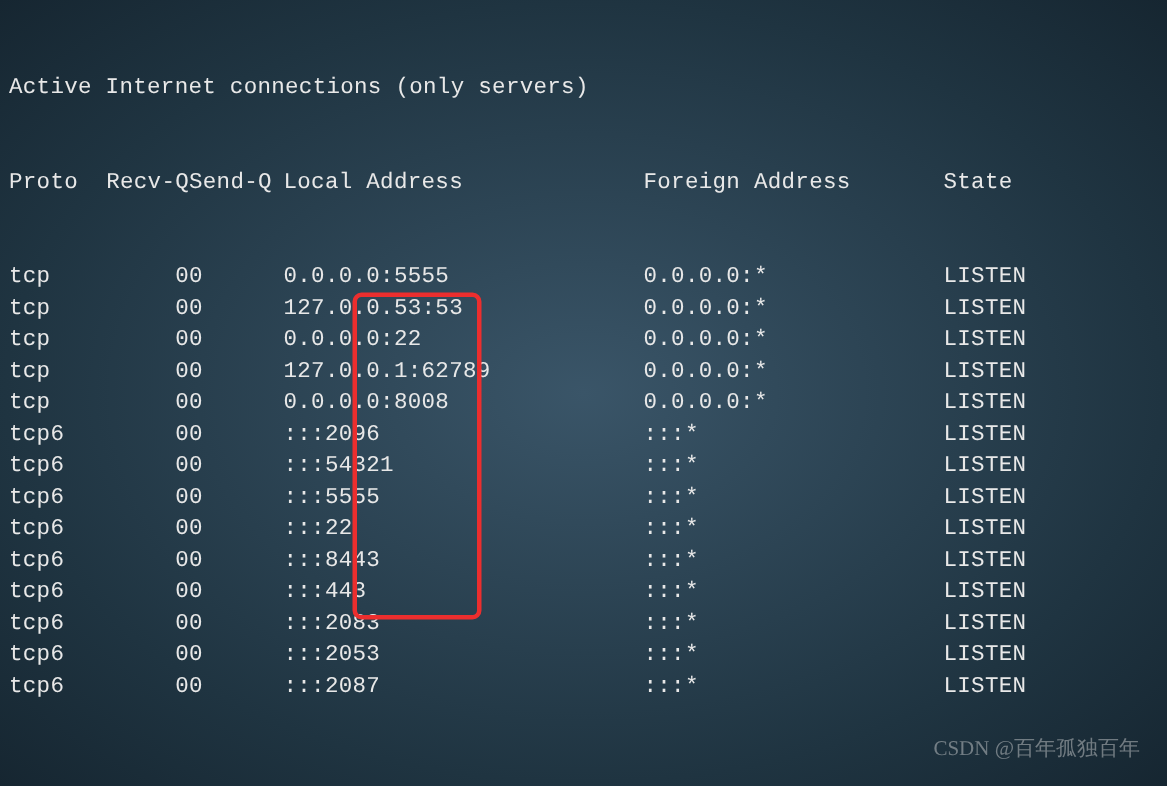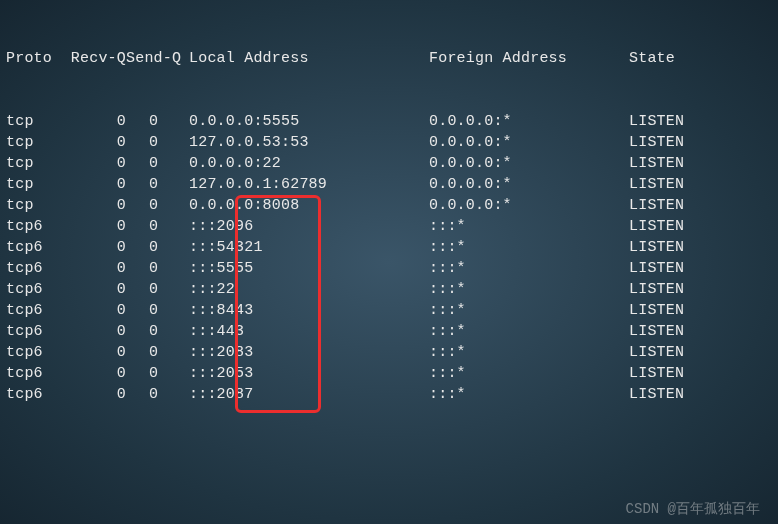--- a/index.html
+++ b/index.html
@@ -51,6 +51,7 @@
 <body>
 
 <div class="term">
+  <span class="row">Active Internet connections (only servers)</span>
   <span class="row"><span class="proto">Proto</span><span class="recvq">Recv-Q</span><span class="sendq">Send-Q</span><span class="local">Local Address</span><span class="foreign">Foreign Address</span><span class="state">State</span></span>
   <div id="rows-container"><span class="row"><span class="proto">tcp</span><span class="recvq">0</span><span class="sendq">0</span><span class="local">0.0.0.0:5555</span><span class="foreign">0.0.0.0:*</span><span class="state">LISTEN</span></span><span class="row"><span class="proto">tcp</span><span class="recvq">0</span><span class="sendq">0</span><span class="local">127.0.0.53:53</span><span class="foreign">0.0.0.0:*</span><span class="state">LISTEN</span></span><span class="row"><span class="proto">tcp</span><span class="recvq">0</span><span class="sendq">0</span><span class="local">0.0.0.0:22</span><span class="foreign">0.0.0.0:*</span><span class="state">LISTEN</span></span><span class="row"><span class="proto">tcp</span><span class="recvq">0</span><span class="sendq">0</span><span class="local">127.0.0.1:62789</span><span class="foreign">0.0.0.0:*</span><span class="state">LISTEN</span></span><span class="row"><span class="proto">tcp</span><span class="recvq">0</span><span class="sendq">0</span><span class="local">0.0.0.0:8008</span><span class="foreign">0.0.0.0:*</span><span class="state">LISTEN</span></span><span class="row"><span class="proto">tcp6</span><span class="recvq">0</span><span class="sendq">0</span><span class="local">:::2096</span><span class="foreign">:::*</span><span class="state">LISTEN</span></span><span class="row"><span class="proto">tcp6</span><span class="recvq">0</span><span class="sendq">0</span><span class="local">:::54321</span><span class="foreign">:::*</span><span class="state">LISTEN</span></span><span class="row"><span class="proto">tcp6</span><span class="recvq">0</span><span class="sendq">0</span><span class="local">:::5555</span><span class="foreign">:::*</span><span class="state">LISTEN</span></span><span class="row"><span class="proto">tcp6</span><span class="recvq">0</span><span class="sendq">0</span><span class="local">:::22</span><span class="foreign">:::*</span><span class="state">LISTEN</span></span><span class="row"><span class="proto">tcp6</span><span class="recvq">0</span><span class="sendq">0</span><span class="local">:::8443</span><span class="foreign">:::*</span><span class="state">LISTEN</span></span><span class="row"><span class="proto">tcp6</span><span class="recvq">0</span><span class="sendq">0</span><span class="local">:::443</span><span class="foreign">:::*</span><span class="state">LISTEN</span></span><span class="row"><span class="proto">tcp6</span><span class="recvq">0</span><span class="sendq">0</span><span class="local">:::2083</span><span class="foreign">:::*</span><span class="state">LISTEN</span></span><span class="row"><span class="proto">tcp6</span><span class="recvq">0</span><span class="sendq">0</span><span class="local">:::2053</span><span class="foreign">:::*</span><span class="state">LISTEN</span></span><span class="row"><span class="proto">tcp6</span><span class="recvq">0</span><span class="sendq">0</span><span class="local">:::2087</span><span class="foreign">:::*</span><span class="state">LISTEN</span></span></div>
   

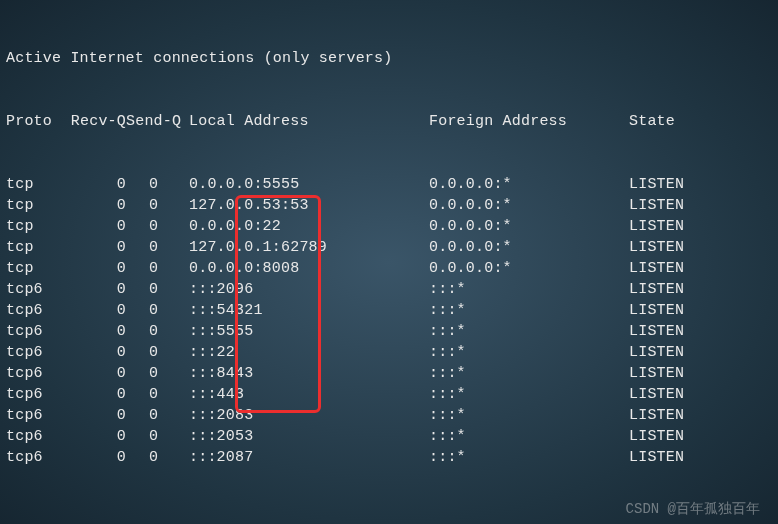--- a/index.html
+++ b/index.html
@@ -23,7 +23,7 @@
   .row { display: block; }
   .proto { display:inline-block; width: 60px; }
   .recvq { display:inline-block; width: 60px; text-align:right; }
-  .sendq { display:inline-block; width: 55px; text-align:center; }
+  .sendq { display:inline-block; width: 55px; text-align:left; }
   .local { display:inline-block; width: 240px; padding-left: 8px; }
   .foreign { display:inline-block; width: 200px; }
   .state { display:inline-block;text-align:center; }

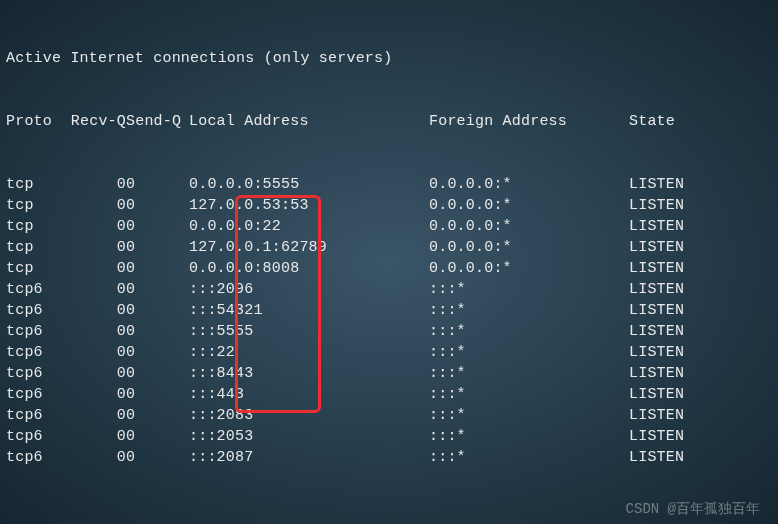--- a/index.html
+++ b/index.html
@@ -40,9 +40,9 @@
   .watermark {
     position: absolute;
     right: 18px;
-    bottom: 6px;
+    bottom: 16px;
     color: rgba(220,220,220,0.45);
-    font-family: Liberation Mono, monospace;
+    font-family: Liberation Serif, serif;
     font-size: 14px;
     pointer-events: none;
   }

